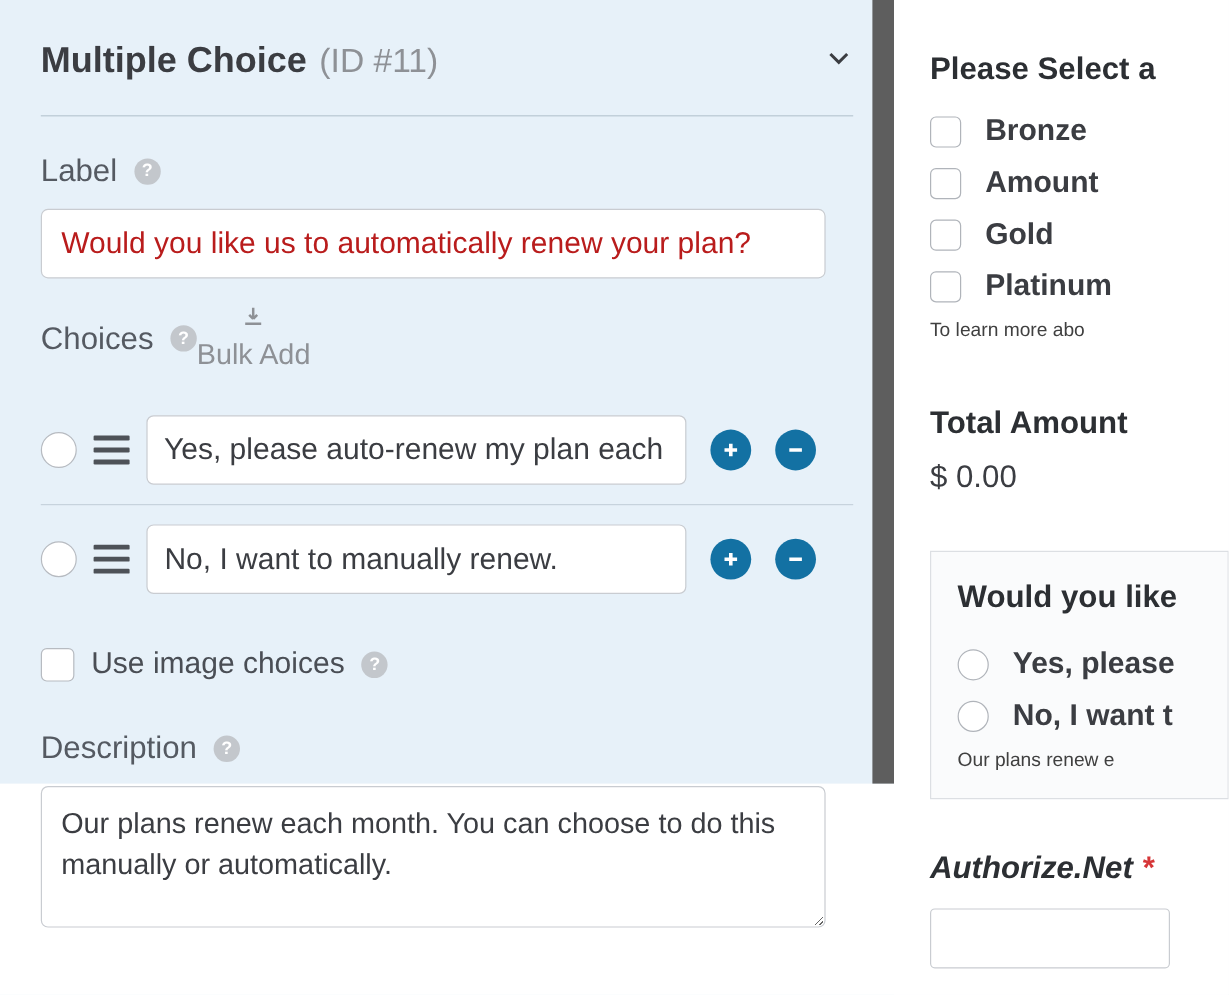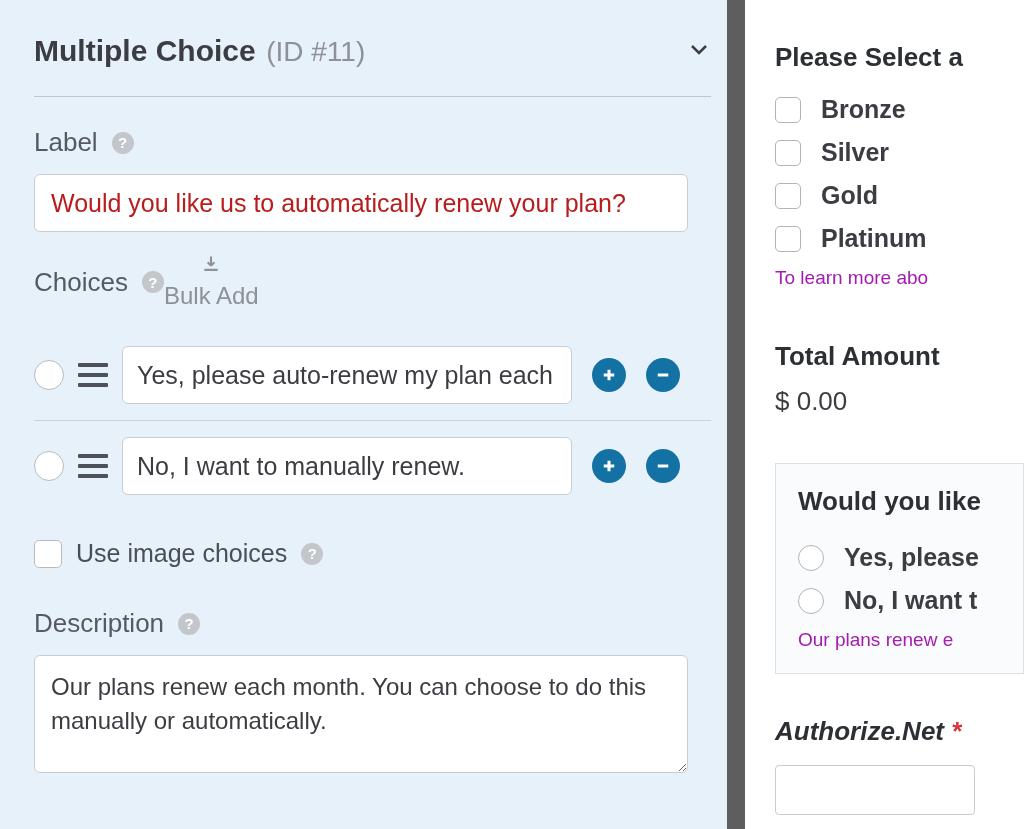--- a/index.html
+++ b/index.html
@@ -9,7 +9,7 @@
   
   .editor-panel {
     width: 745px;
-    height: 829px;
+    height: 653px;
     background: #e7f1f9;
     padding: 34px 34px 0 34px;
     position: relative;

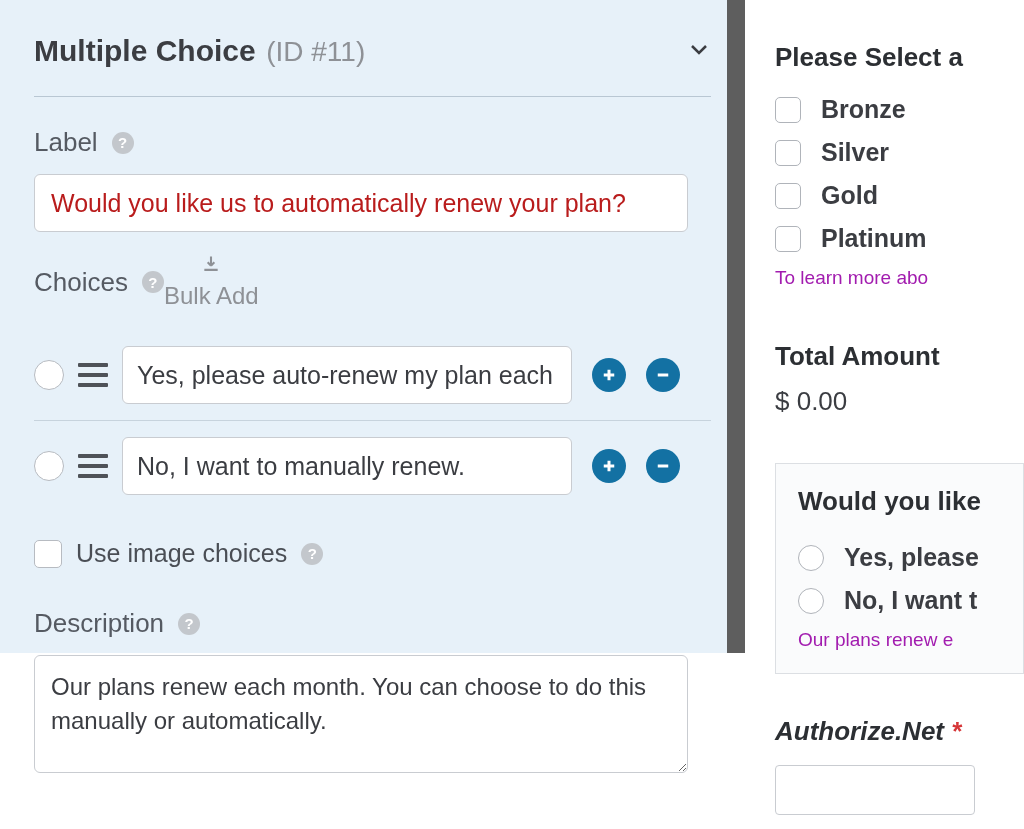--- a/index.html
+++ b/index.html
@@ -365,7 +365,7 @@
   </div>
   <div class="pv-option">
     <div class="pv-box"></div>
-    <span class="pv-option-label">Silver</span>
+    <span class="pv-option-label">Amount</span>
   </div>
   <div class="pv-option">
     <div class="pv-box"></div>

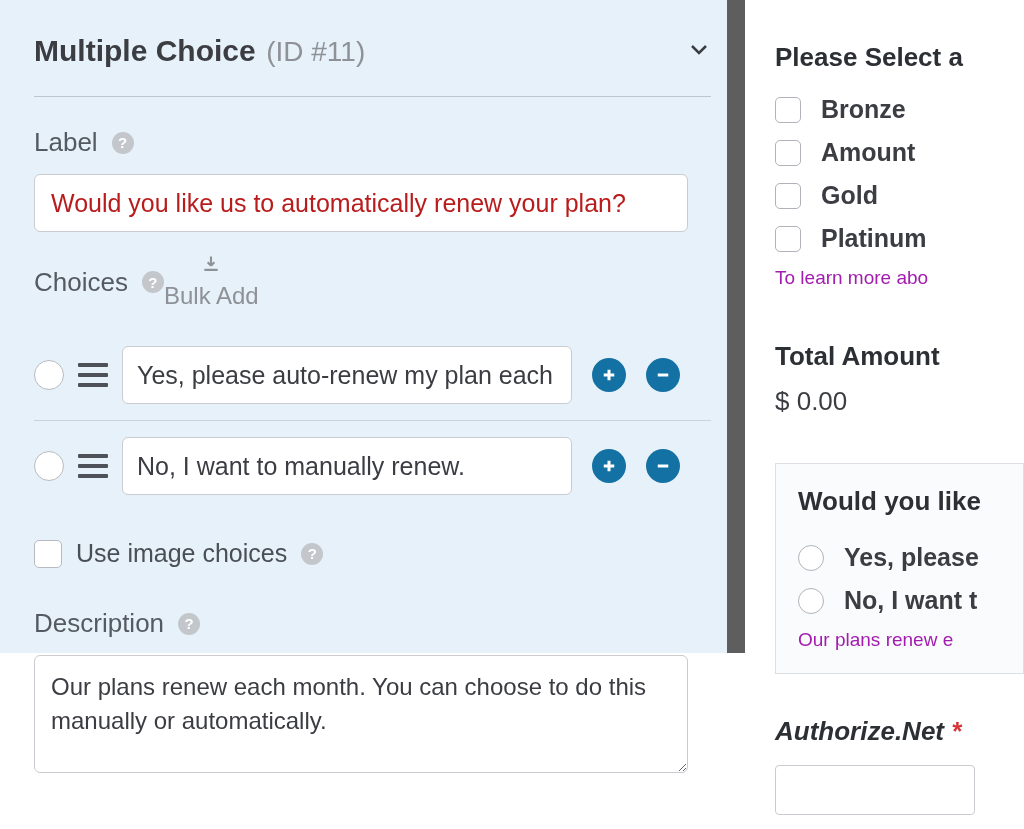--- a/index.html
+++ b/index.html
@@ -217,8 +217,8 @@
     font-weight: bold;
   }
   .pv-hint {
-    font-size: 19px;
-    color: #a21caf;
+    font-size: 16px;
+    color: #404040;
     margin-top: 4px;
     white-space: nowrap;
   }

